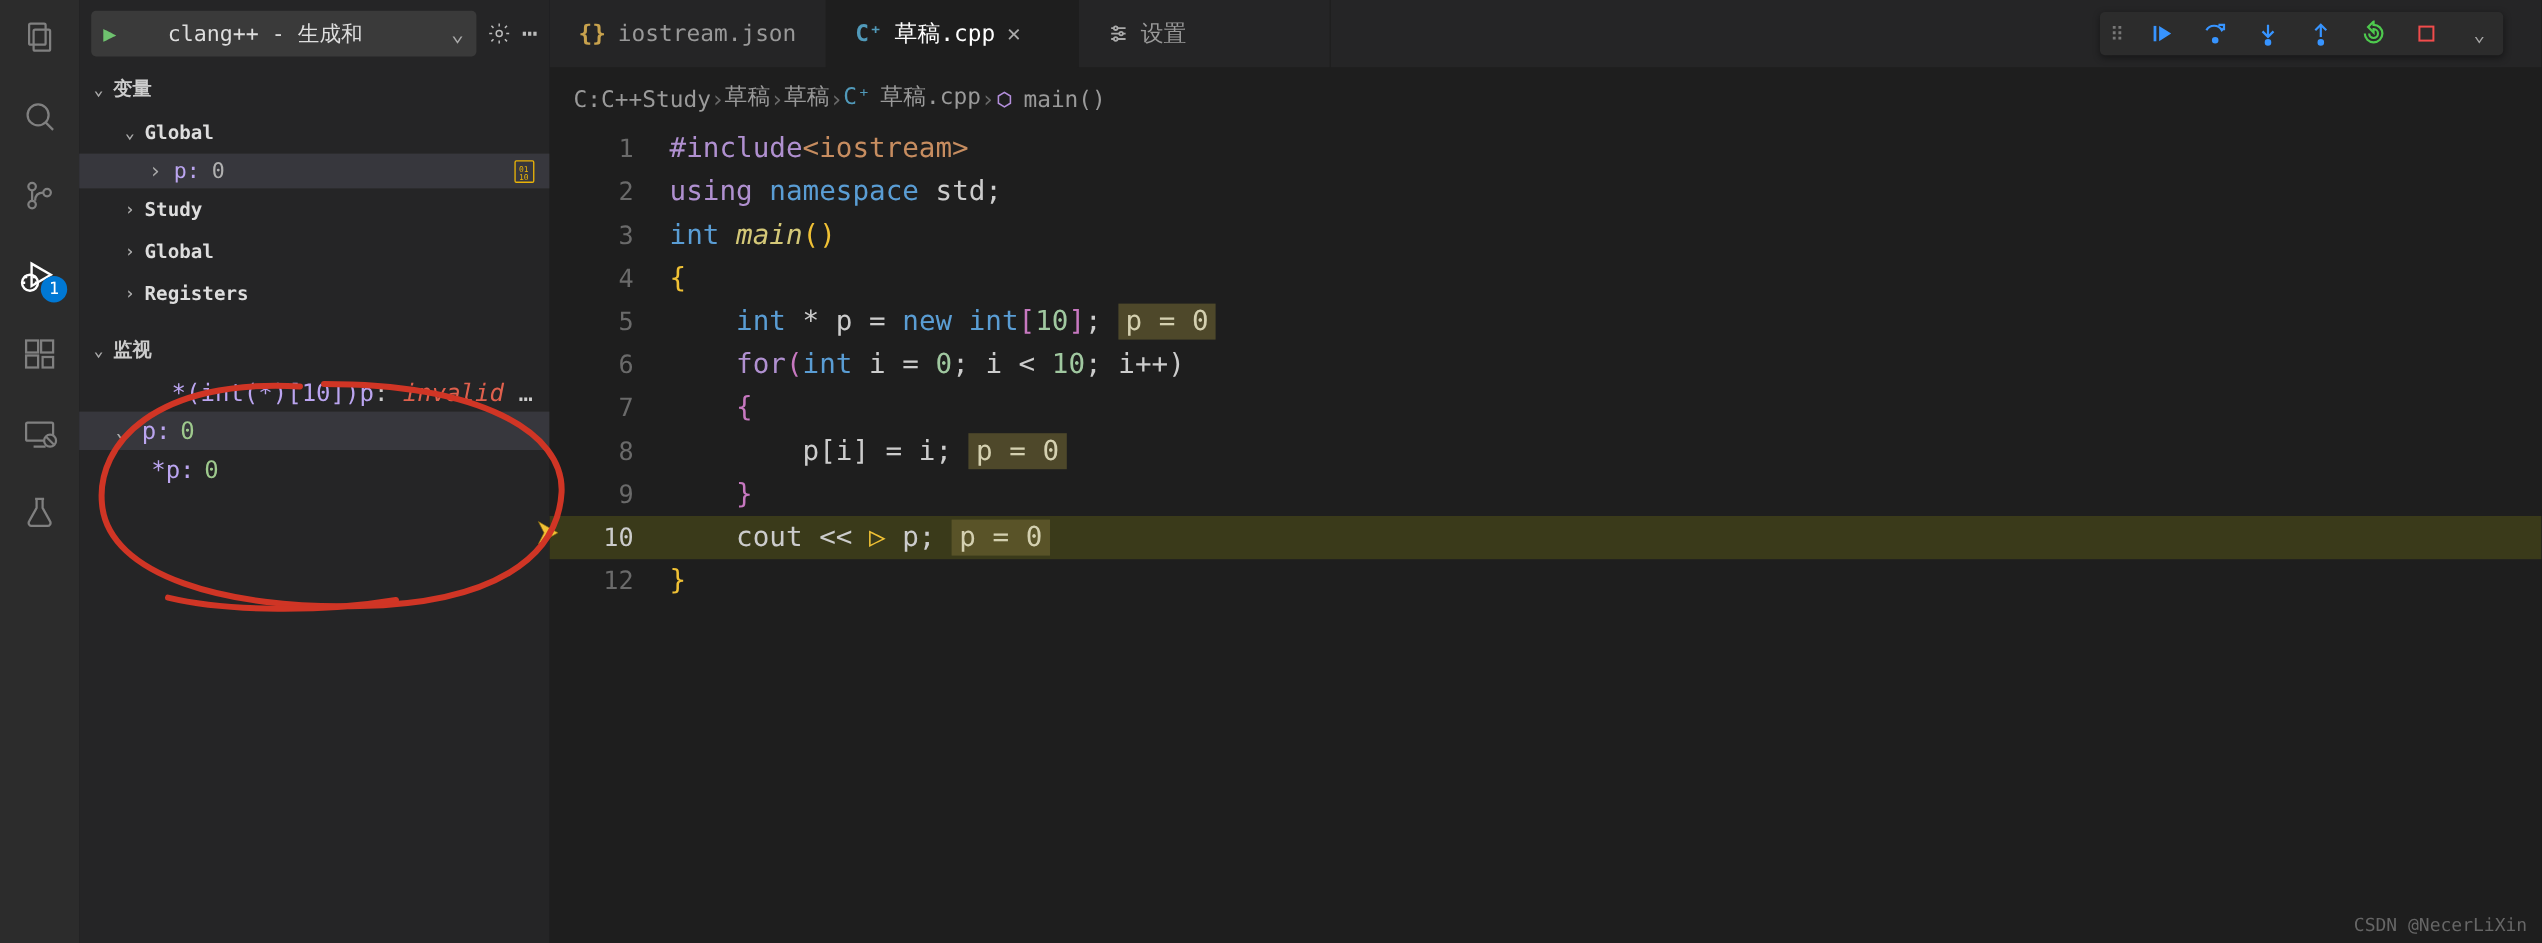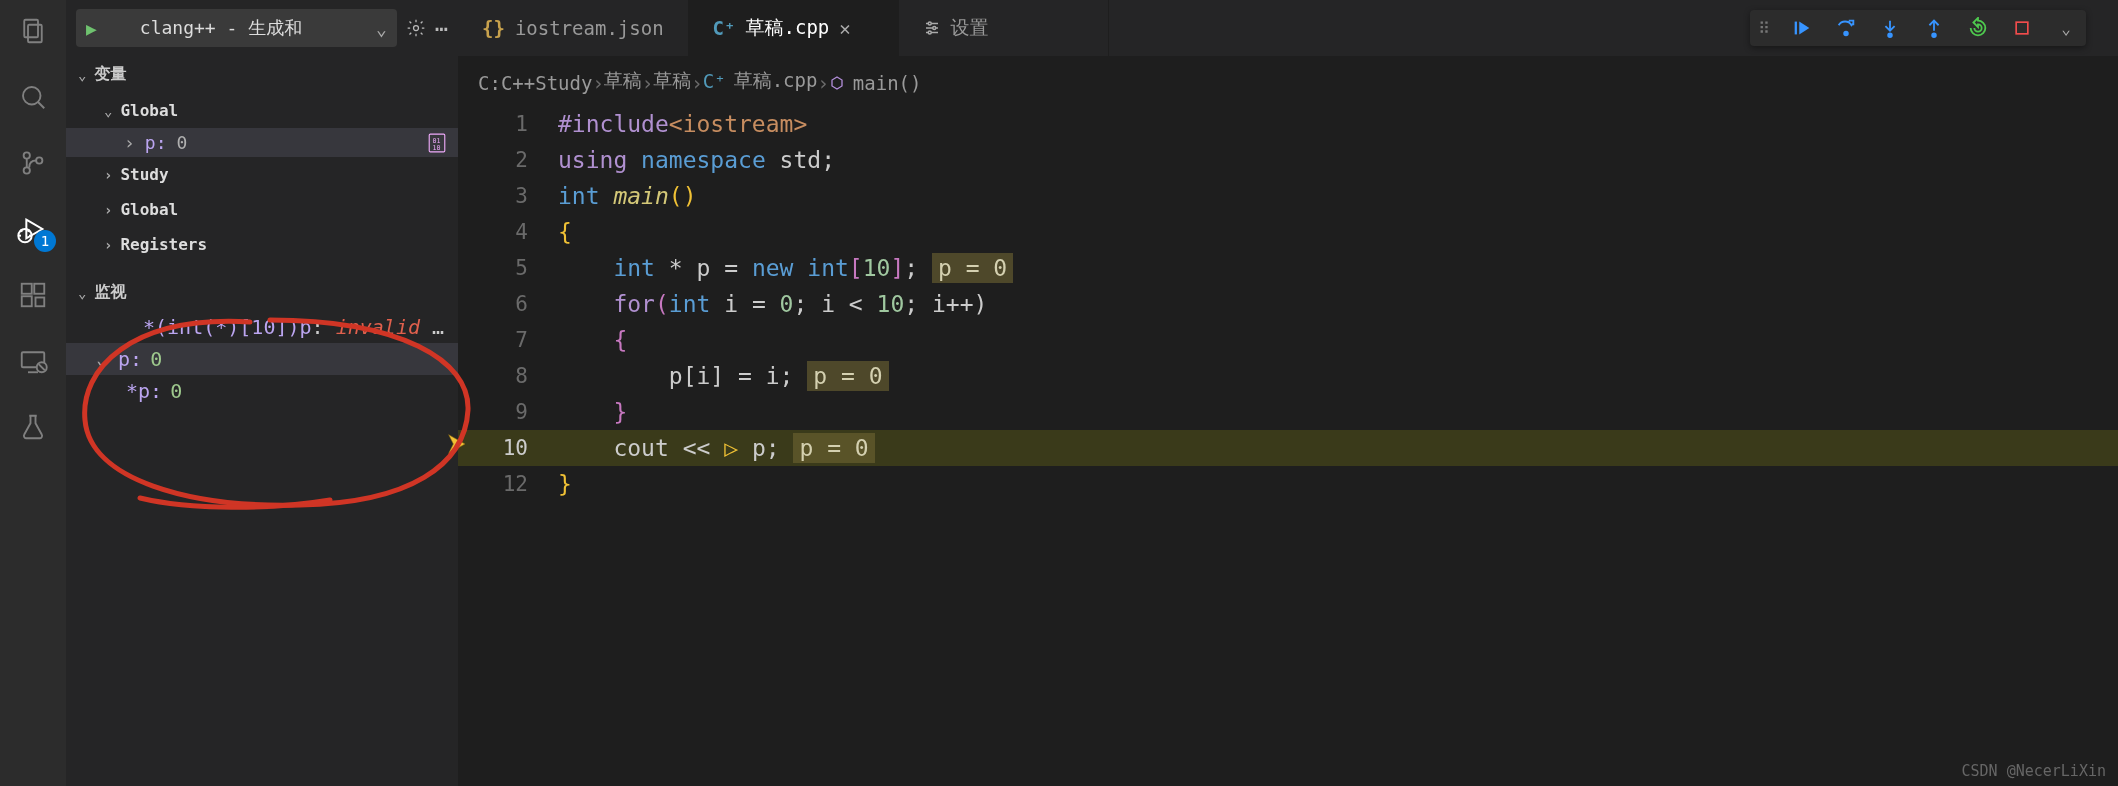--- a/index.html
+++ b/index.html
@@ -22,7 +22,7 @@
   .var-row.selected{background:#37373d;}
   .var-name{color:#bba5f0;}
   .var-val{color:#b0b0b0;}
-  .binicon{margin-left:auto;color:#f0abfc;text-decoration:underline;}
+  .binicon{margin-left:auto;color:#eab308;text-decoration:underline;}
   .watch-row{padding:4px 12px 4px 42px;font-size:20px;display:flex;overflow:hidden;white-space:nowrap;text-overflow:ellipsis;font-family:inherit;}
   .watch-expr{color:#bba5f0;}
   .watch-colon{color:#ccc;}

